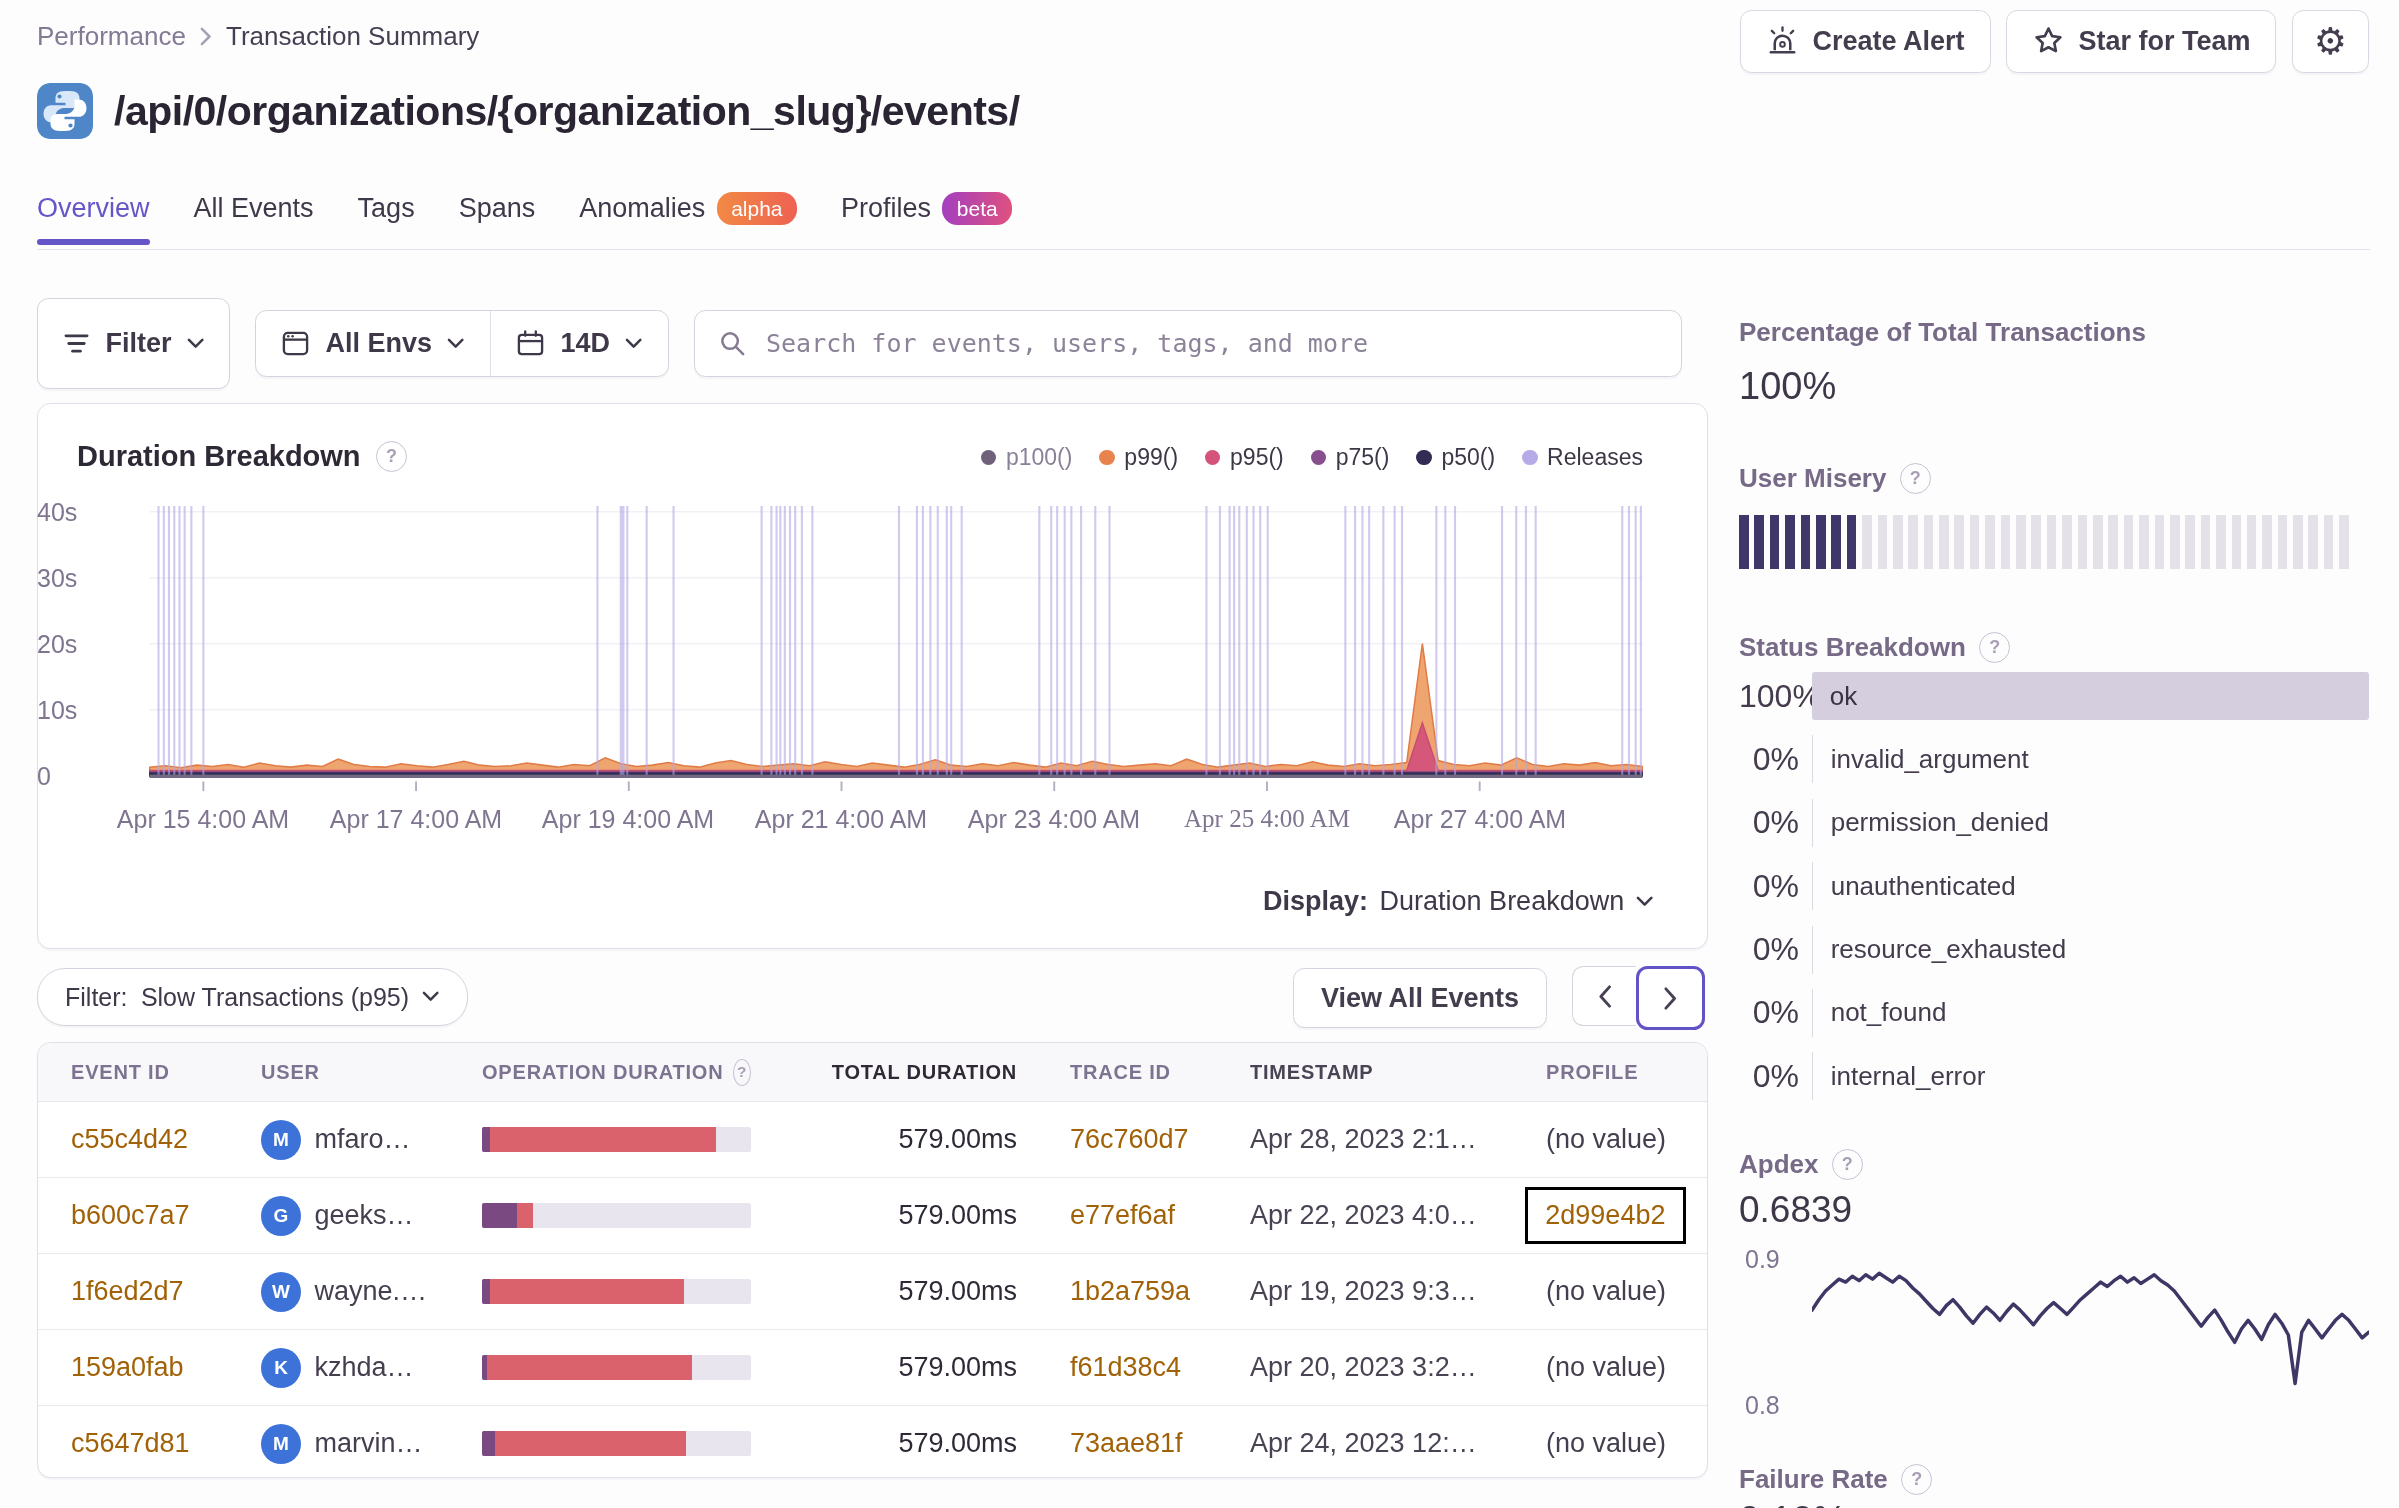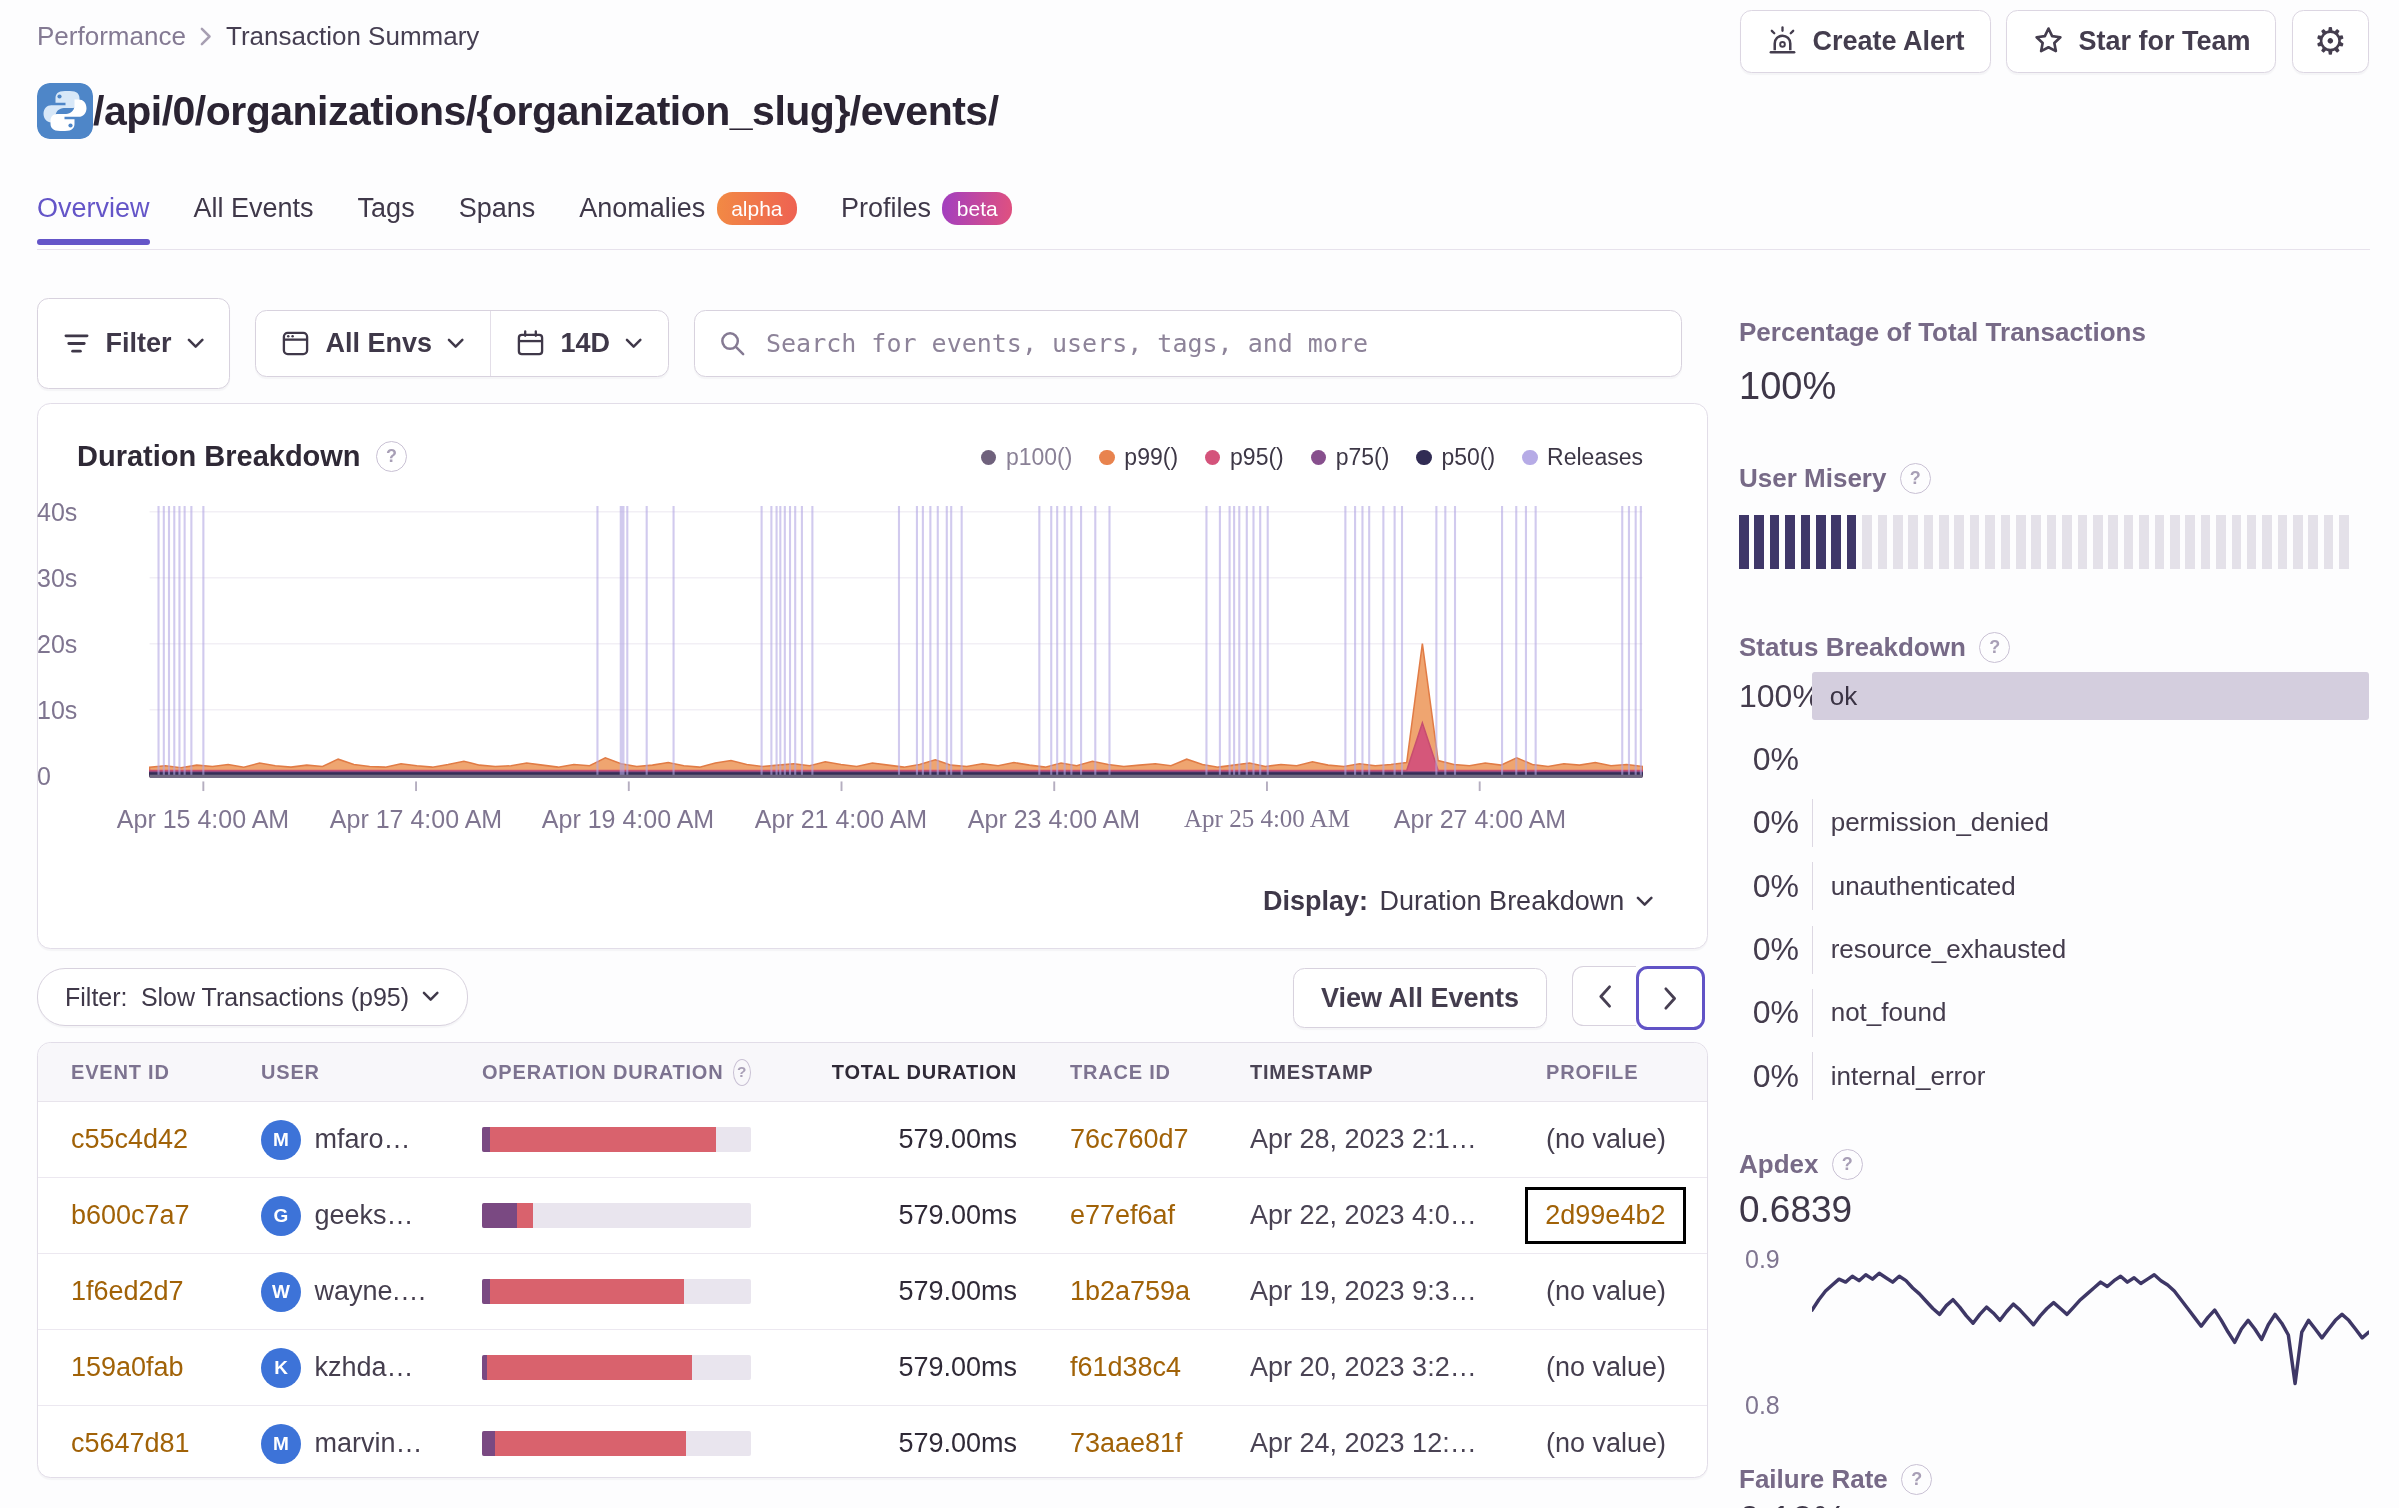--- a/index.html
+++ b/index.html
@@ -18,7 +18,7 @@
   .gear-glyph{font-family:"DejaVu Sans",sans-serif;font-size:37px;line-height:1;color:#443d4e;}
 
   
-  .title-row{left:37px;top:83px;display:flex;align-items:center;}
+  .title-row{left:37px;top:83px;display:flex;align-items:center;gap:21px;}
   .py-icon{width:56px;height:56px;border-radius:12.5px;}
   .page-title{font-size:41px;font-weight:700;color:#2b2433;letter-spacing:-0.5px;}
 

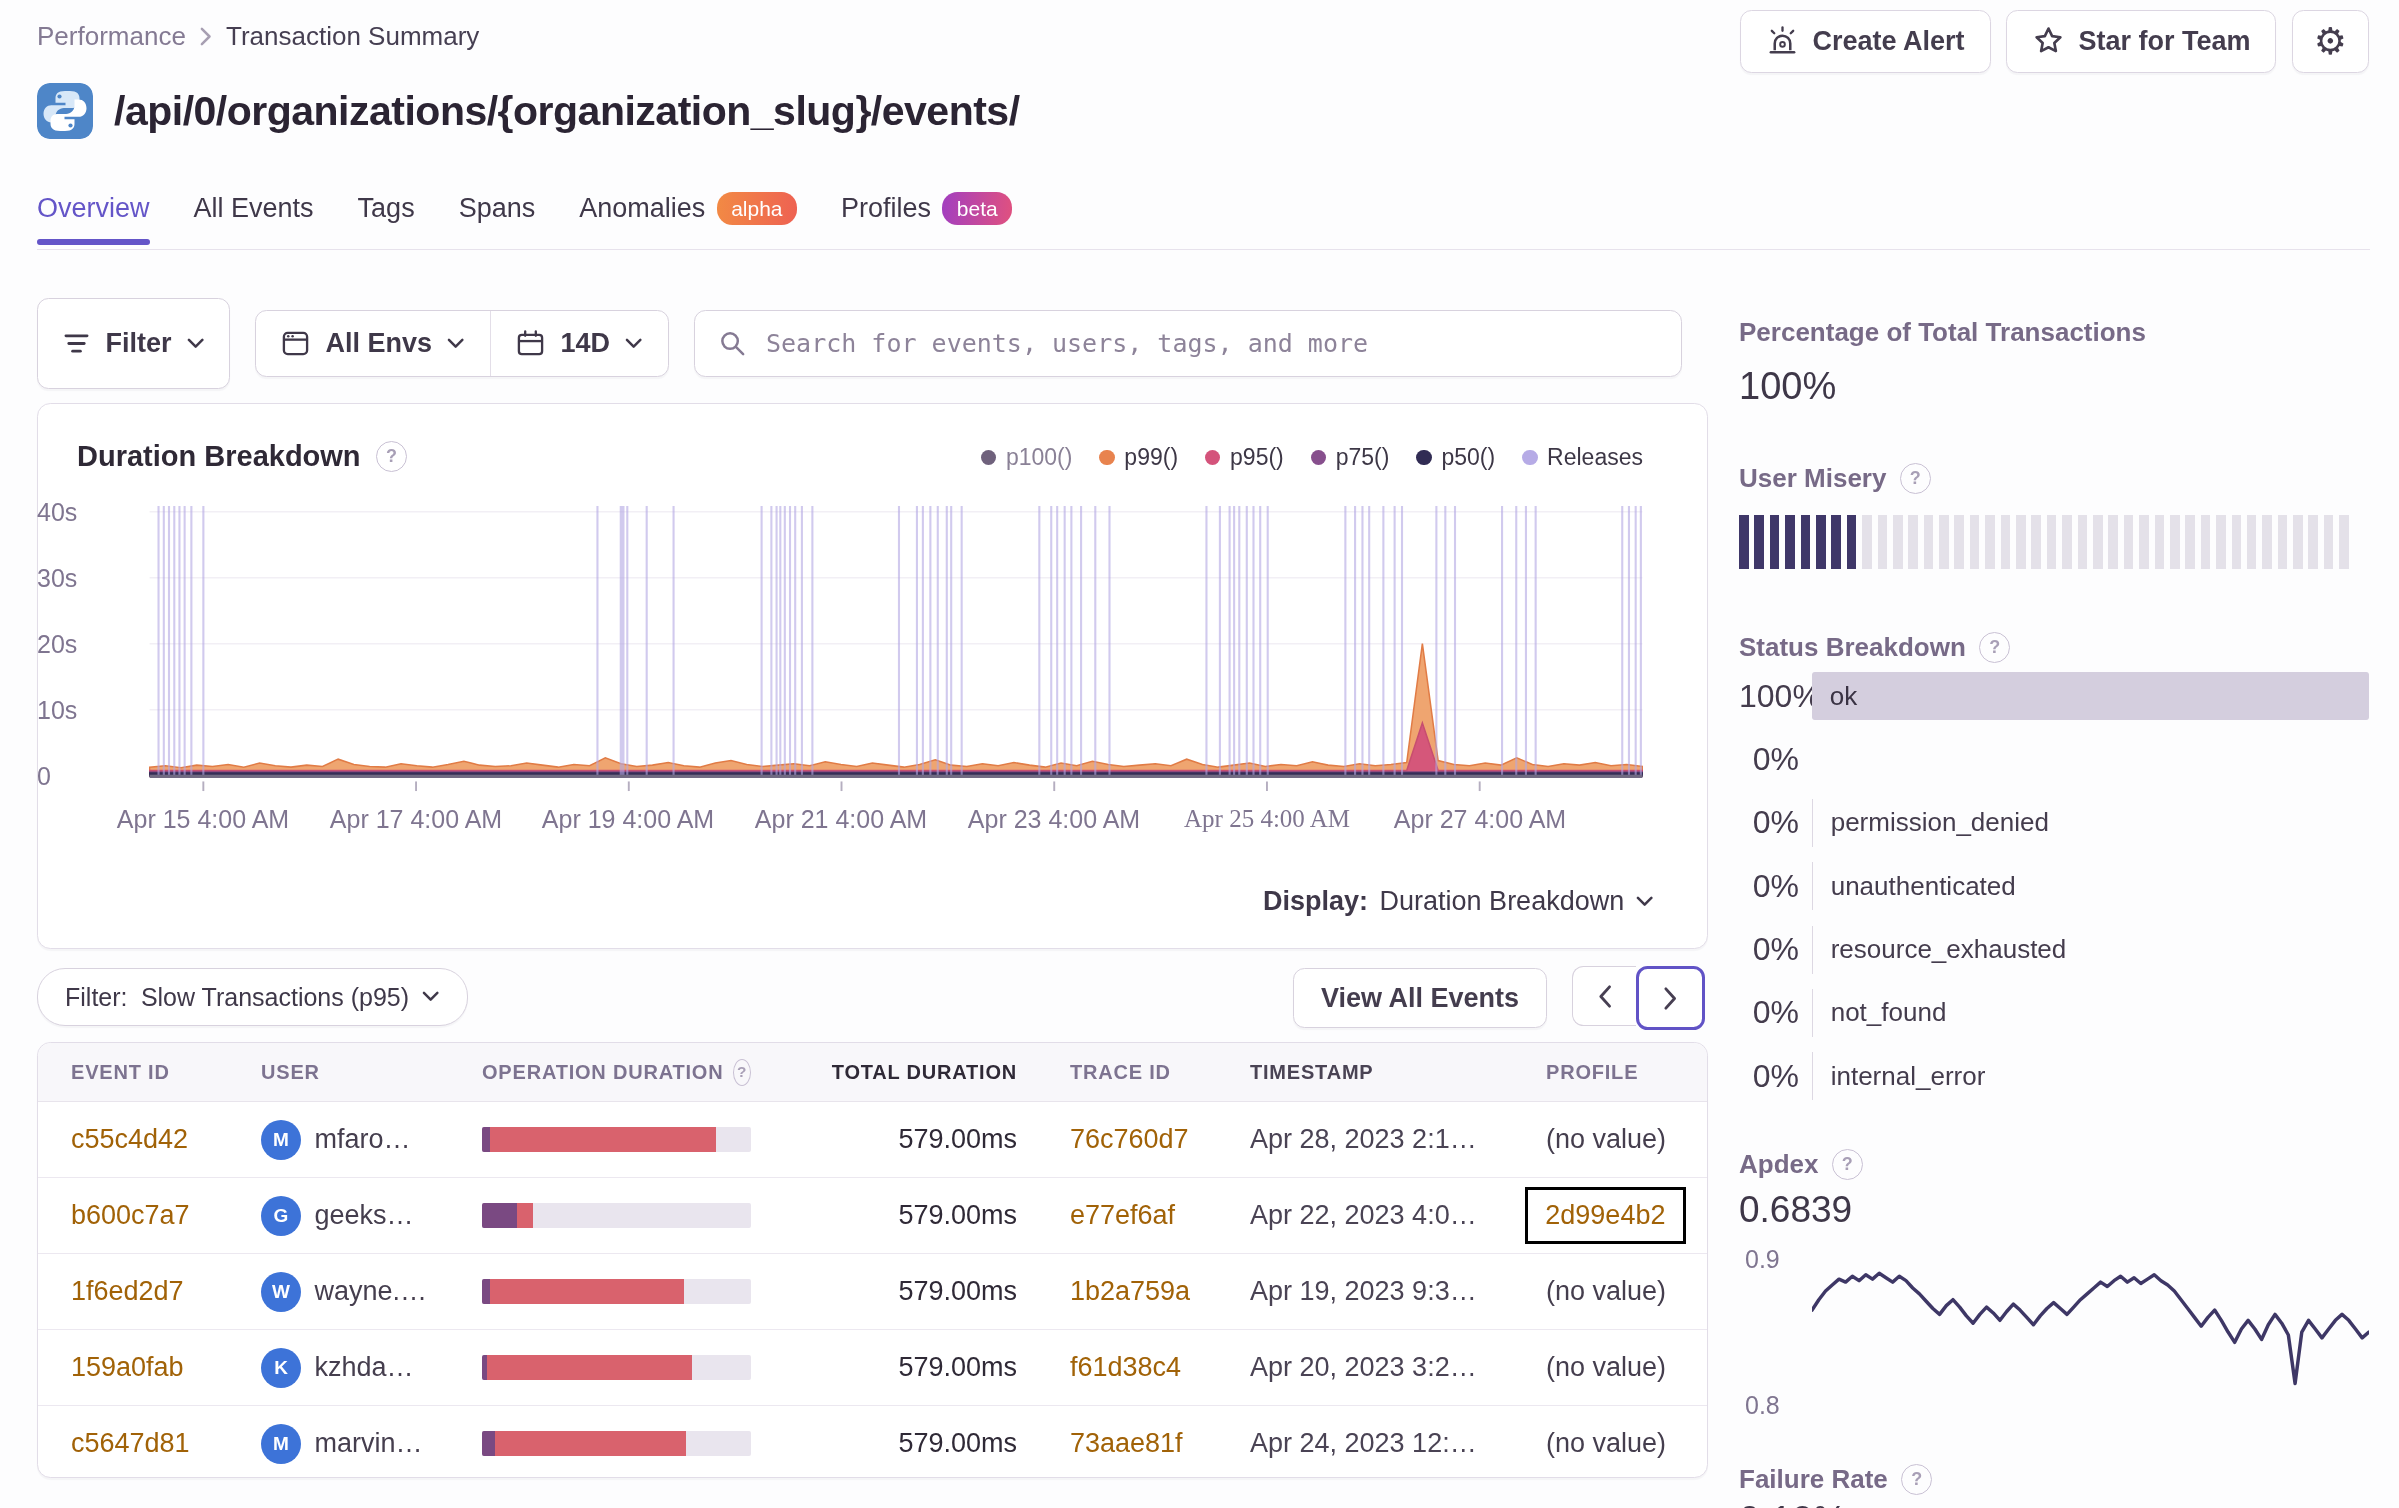--- a/index.html
+++ b/index.html
@@ -595,6 +595,9 @@
       </div>
       <div class="status-row">
         <div class="status-pct">0%</div>
+        <div class="status-body">
+          <div class="status-plain">invalid_argument</div>
+        </div>
       </div>
       <div class="status-row">
         <div class="status-pct">0%</div>

